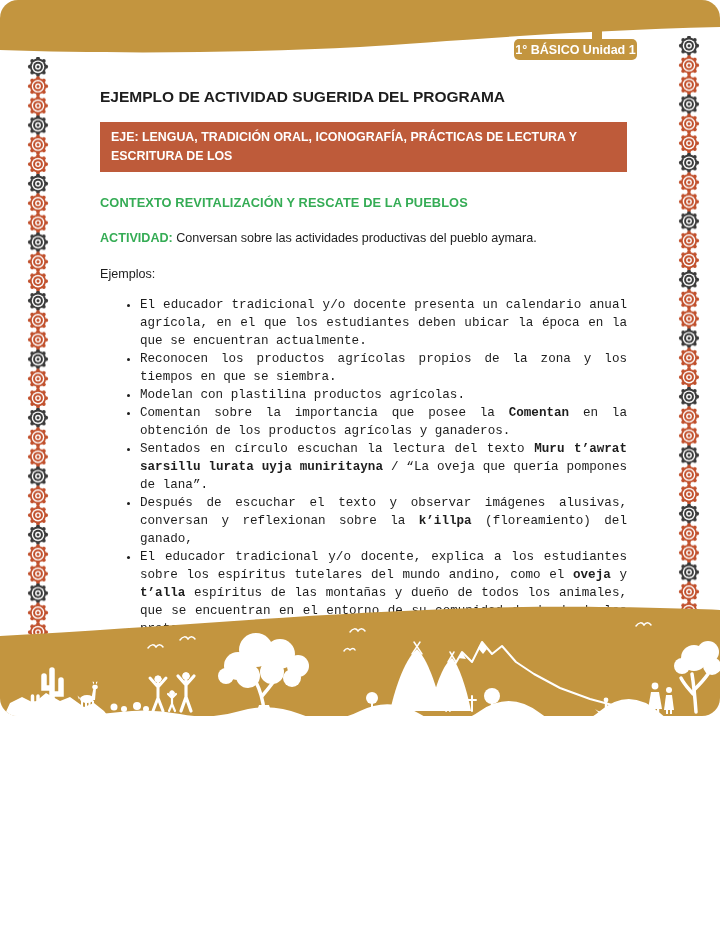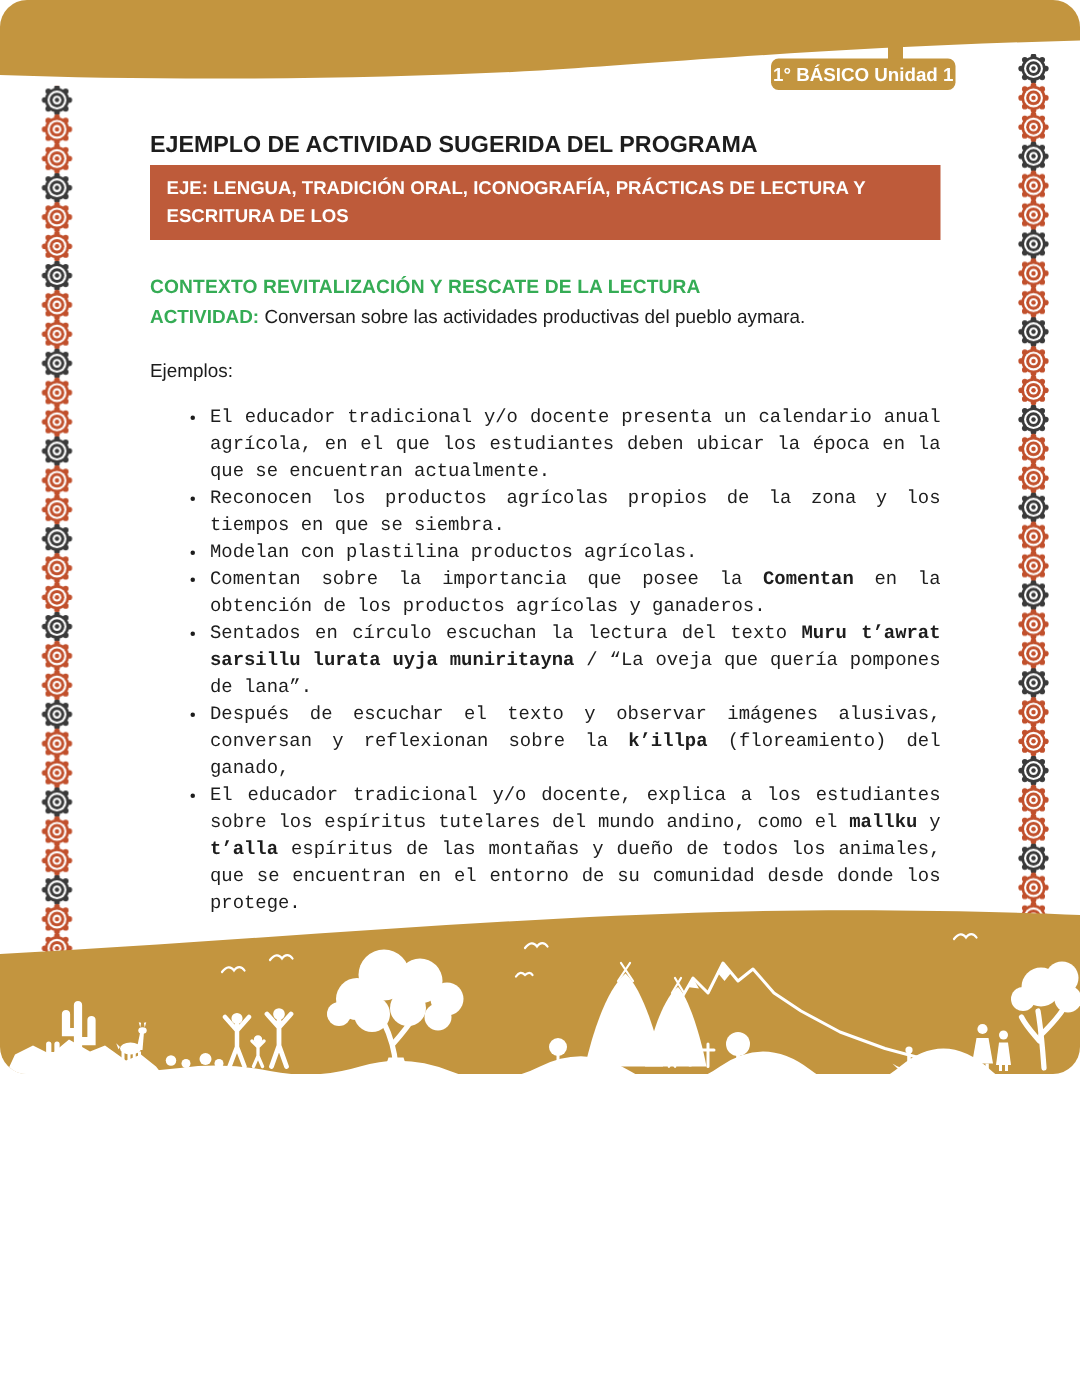--- a/index.html
+++ b/index.html
@@ -26,7 +26,7 @@
 
   .content{position:absolute;left:100px;top:88px;width:527px;}
   .title{margin:0;font-size:15.5px;font-weight:700;text-align:left;color:var(--ink);letter-spacing:0;}
-  .eje{margin-top:4px;background:var(--terracotta);color:#fff;font-weight:700;
+  .eje{margin-top:16px;background:var(--terracotta);color:#fff;font-weight:700;
        font-size:12.4px;line-height:19px;padding:6px 11px;}
   .context{margin-top:23px;color:var(--green);font-weight:700;font-size:12.8px;letter-spacing:0.1px;}
   .activity{margin-top:4px;font-size:12.6px;line-height:18px;}

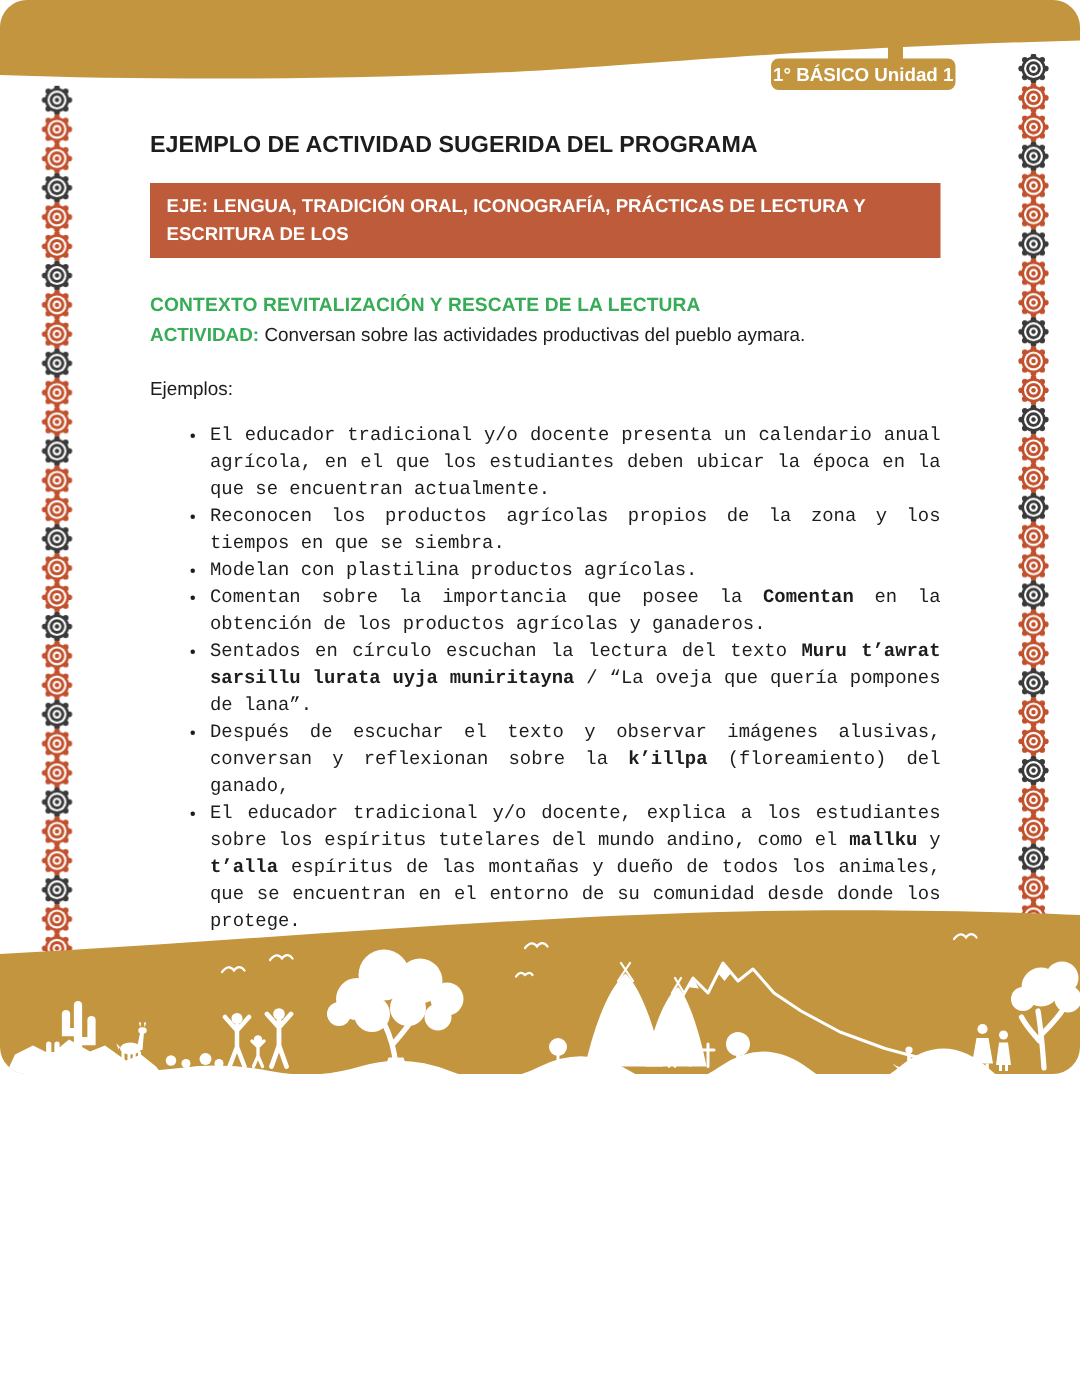--- a/index.html
+++ b/index.html
@@ -89,7 +89,7 @@
       <div>EJE: LENGUA, TRADICIÓN ORAL, ICONOGRAFÍA, PRÁCTICAS DE LECTURA Y ESCRITURA DE LOS</div>
     </div>
 
-    <div class="context">CONTEXTO REVITALIZACIÓN Y RESCATE DE LA LECTURA</div>
+    <div class="context">CONTEXTO REVITALIZACIÓN Y RESCATE DE LA PUEBLOS</div>
 
     <p class="activity">
       <span class="label">ACTIVIDAD:</span>

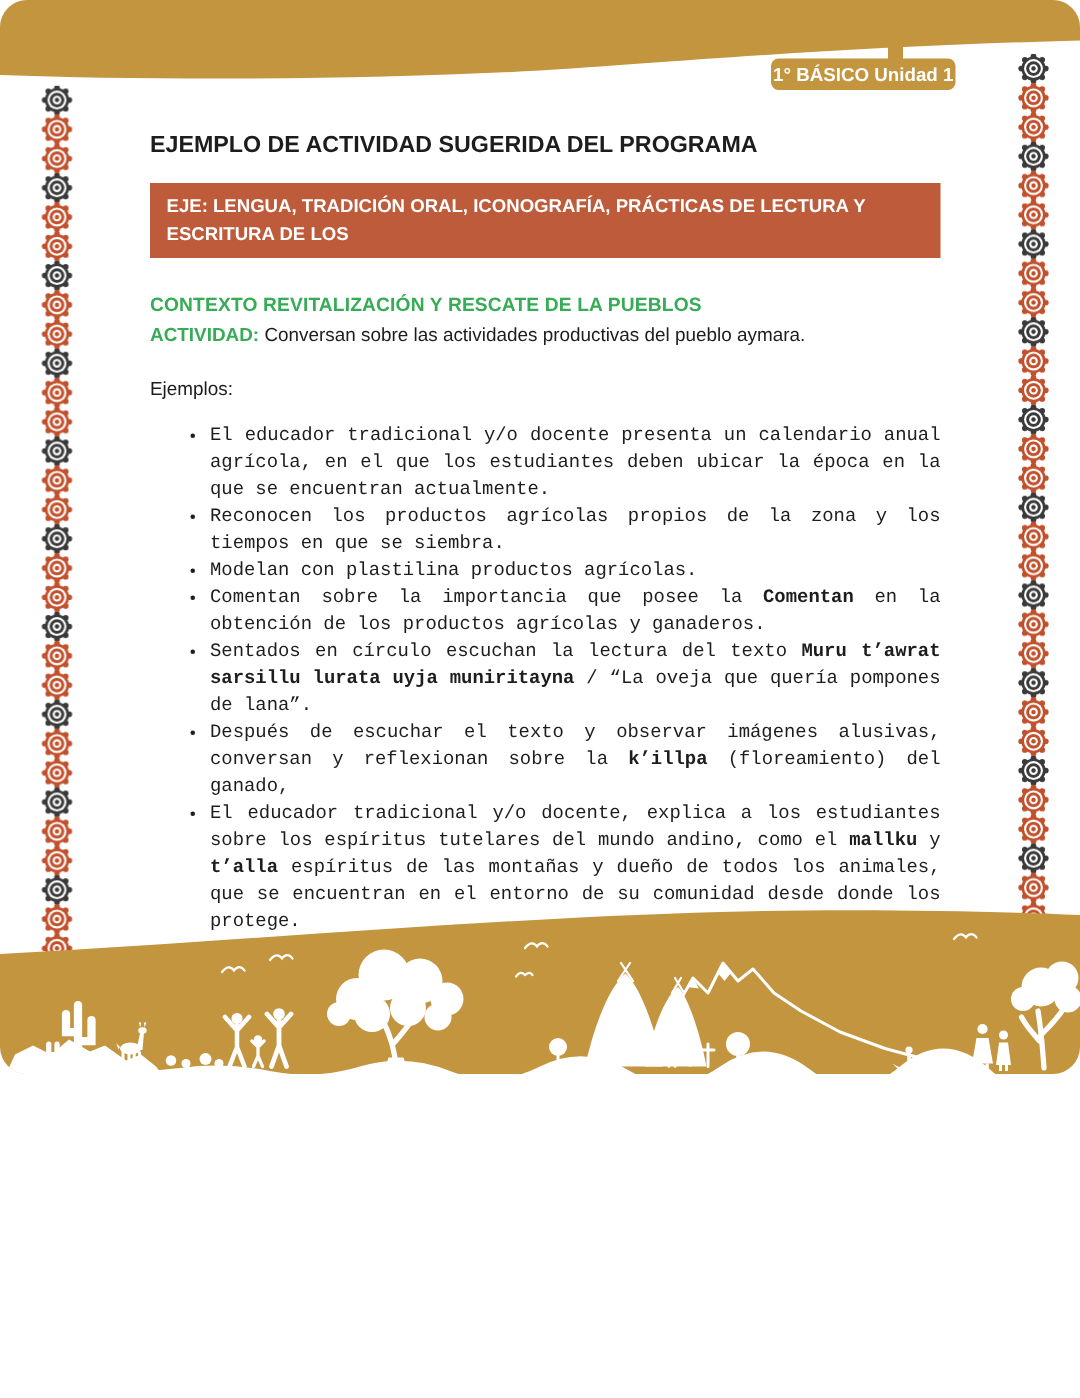--- a/index.html
+++ b/index.html
@@ -29,7 +29,7 @@
   .eje{margin-top:16px;background:var(--terracotta);color:#fff;font-weight:700;
        font-size:12.4px;line-height:19px;padding:6px 11px;}
   .context{margin-top:23px;color:var(--green);font-weight:700;font-size:12.8px;letter-spacing:0.1px;}
-  .activity{margin-top:4px;font-size:12.6px;line-height:18px;}
+  .activity{margin-top:19px;font-size:12.6px;line-height:18px;}
   .activity .label{color:var(--green);font-weight:700;}
   .examples-label{margin-top:18px;font-size:12.6px;line-height:18px;}
   ul.examples{margin:2px 0 0;padding-left:40px;}

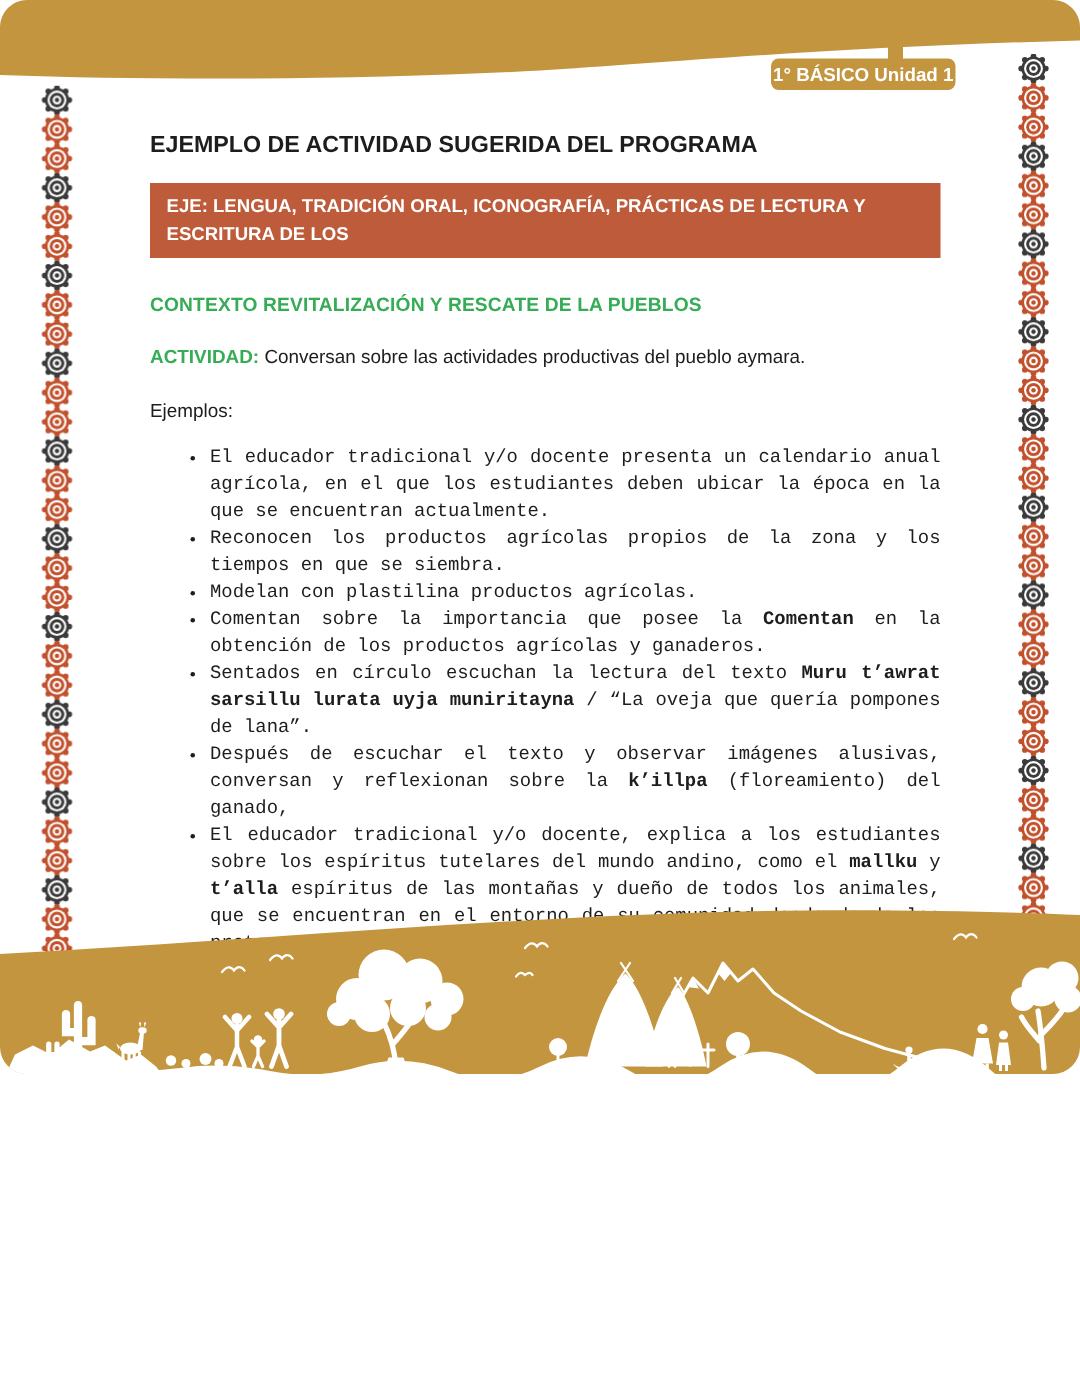--- a/index.html
+++ b/index.html
@@ -105,7 +105,7 @@
         <li><span><span>Comentan sobre la importancia que posee la </span><span class="b">Comentan</span><span> en la obtención de los productos agrícolas y ganaderos.</span></span></li>
         <li><span><span>Sentados en círculo escuchan la lectura del texto </span><span class="b">Muru t’awrat sarsillu lurata uyja muniritayna</span><span> / “La oveja que quería pompones de lana”.</span></span></li>
         <li><span><span>Después de escuchar el texto y observar imágenes alusivas, conversan y reflexionan sobre la </span><span class="b">k’illpa</span><span> (floreamiento) del ganado,</span></span></li>
-        <li><span><span>El educador tradicional y/o docente, explica a los estudiantes sobre los espíritus tutelares del mundo andino, como el </span><span class="b">mallku</span><span> y </span><span class="b">t’alla</span><span> espíritus de las montañas y dueño de todos los animales, que se encuentran en el entorno de su comunidad desde donde los protege.</span></span></li>
+        <li><span><span>El educador tradicional y/o docente, explica a los estudiantes sobre los espíritus tutelares del mundo andino, como el </span><span class="b">oveja</span><span> y </span><span class="b">t’alla</span><span> espíritus de las montañas y dueño de todos los animales, que se encuentran en el entorno de su comunidad desde donde los protege.</span></span></li>
       </ul>
 
   </main>

